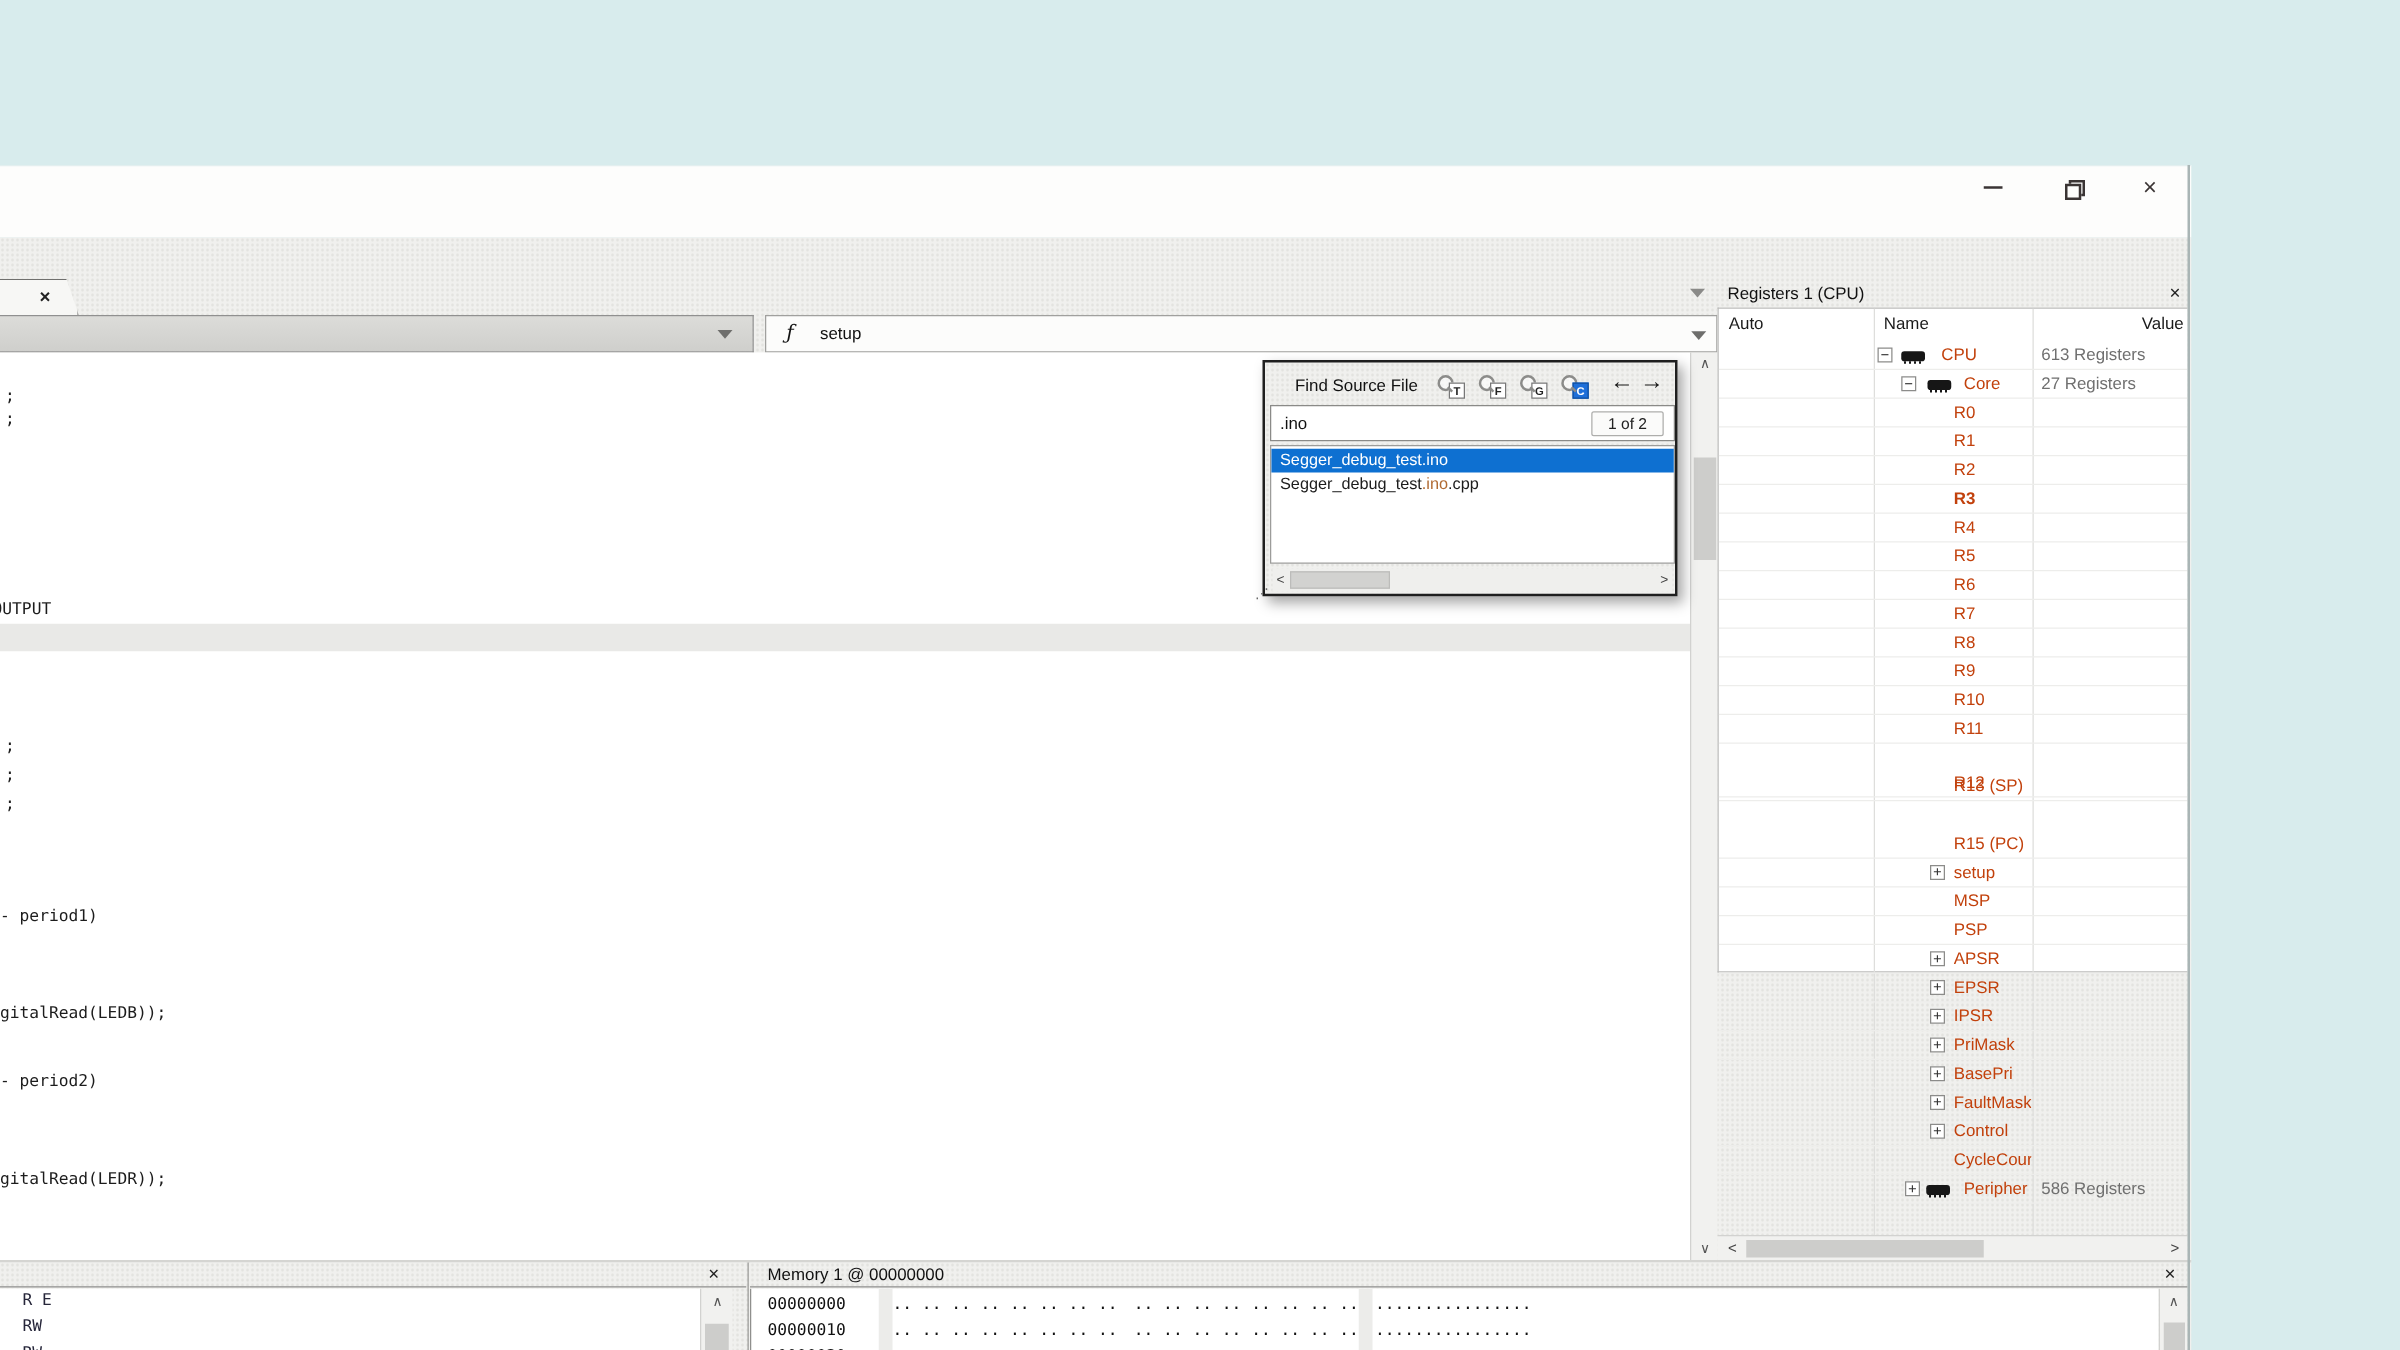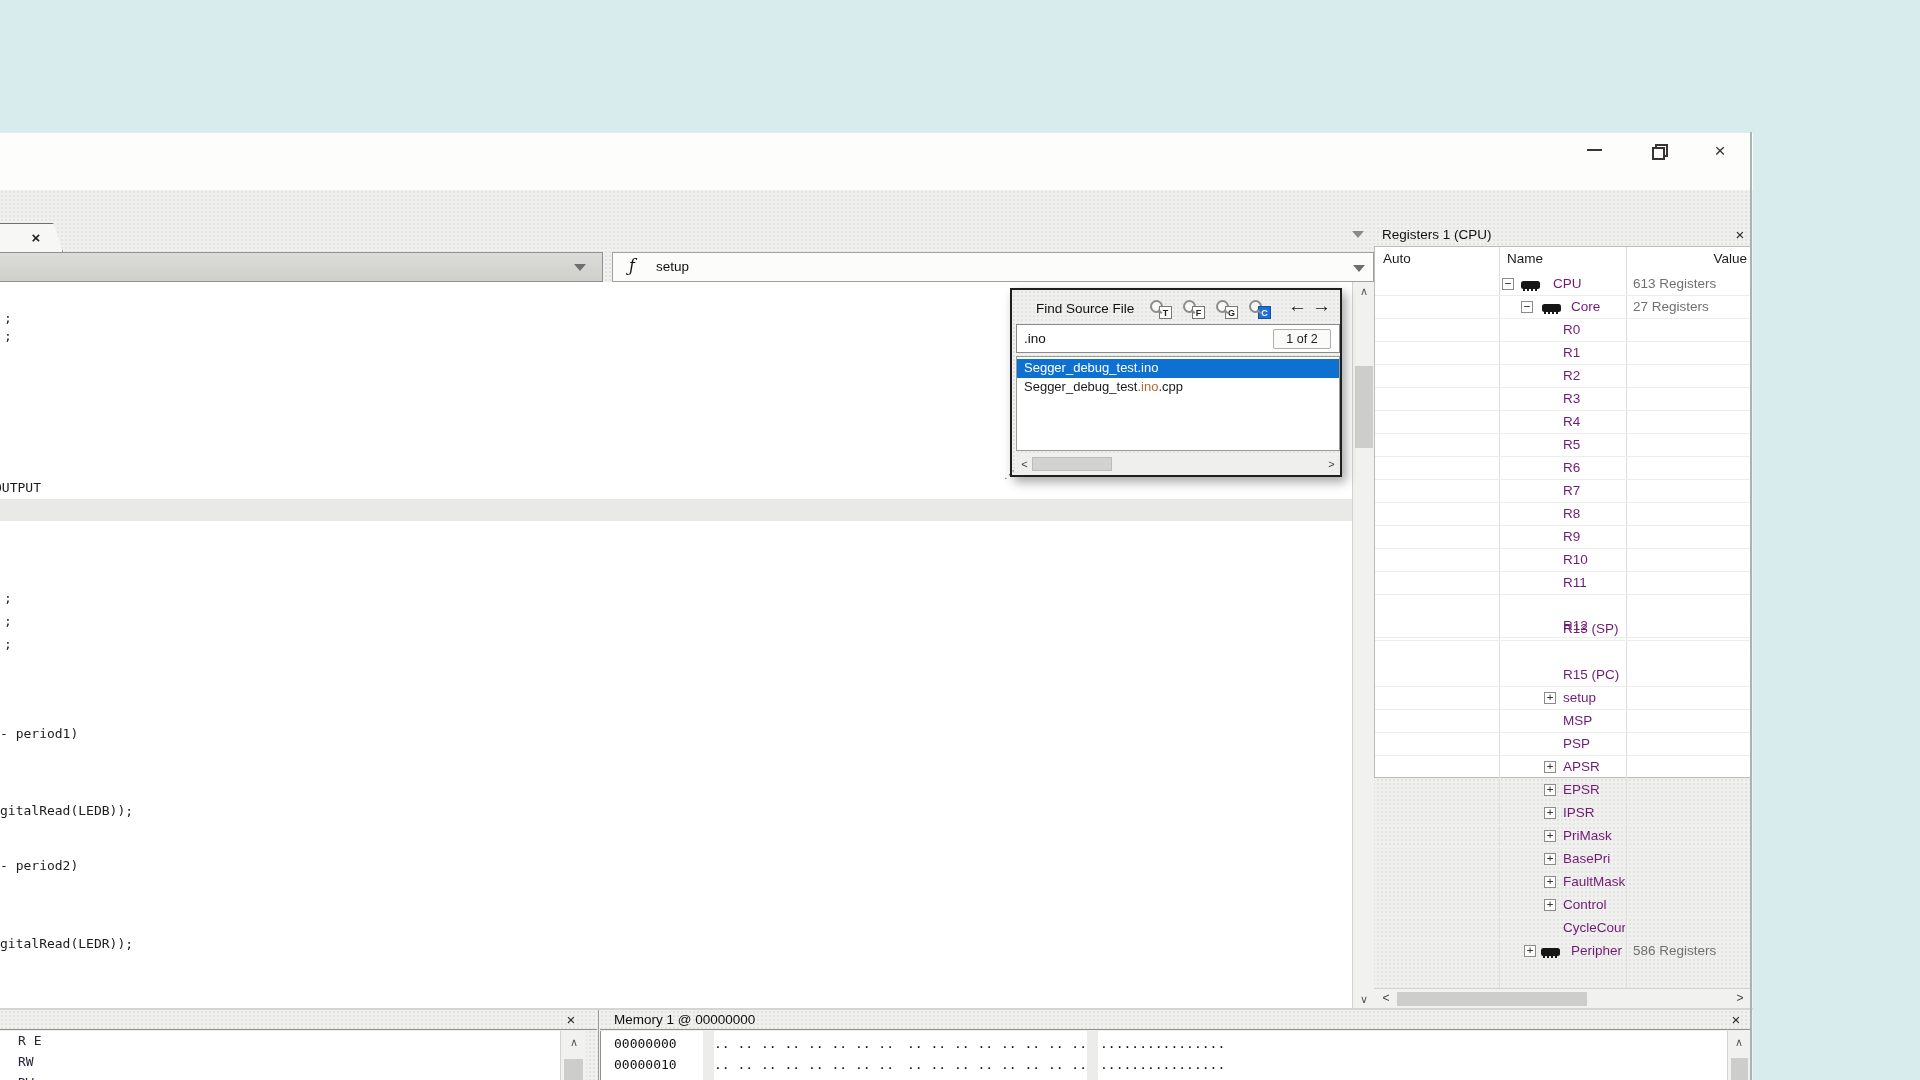--- a/index.html
+++ b/index.html
@@ -58,7 +58,7 @@
   .exp { position:absolute; top:5px; width:12px; height:12px; background:#fff; border:1px solid #8c8c8a; font-size:11px; line-height:10px; text-align:center; color:#333; font-family:"DejaVu Sans Mono", monospace; }
   .chip { position:absolute; top:8px; width:19px; height:8px; background:#161616; border-radius:2.5px; }
   .chip::after { content:""; position:absolute; left:2px; bottom:-2px; width:15px; height:2px; background:repeating-linear-gradient(90deg,#161616 0 2px,transparent 2px 4px); }
-  .rname { position:absolute; top:3px; font-size:13.5px; color:#701a75; white-space:nowrap; overflow:hidden; }
+  .rname { position:absolute; top:3px; font-size:13.5px; color:#c2410c; white-space:nowrap; overflow:hidden; }
   .rvalue { position:absolute; left:258px; top:3px; width:110px; font-size:13.5px; color:#707070; white-space:nowrap; }
   .l1 .exp { left:127px; } .l1 .chip { left:146px; } .l1 .rname { left:178px; max-width:72px; }
   .l2 .exp { left:146px; } .l2 .chip { left:167px; } .l2 .rname { left:196px; max-width:54px; }

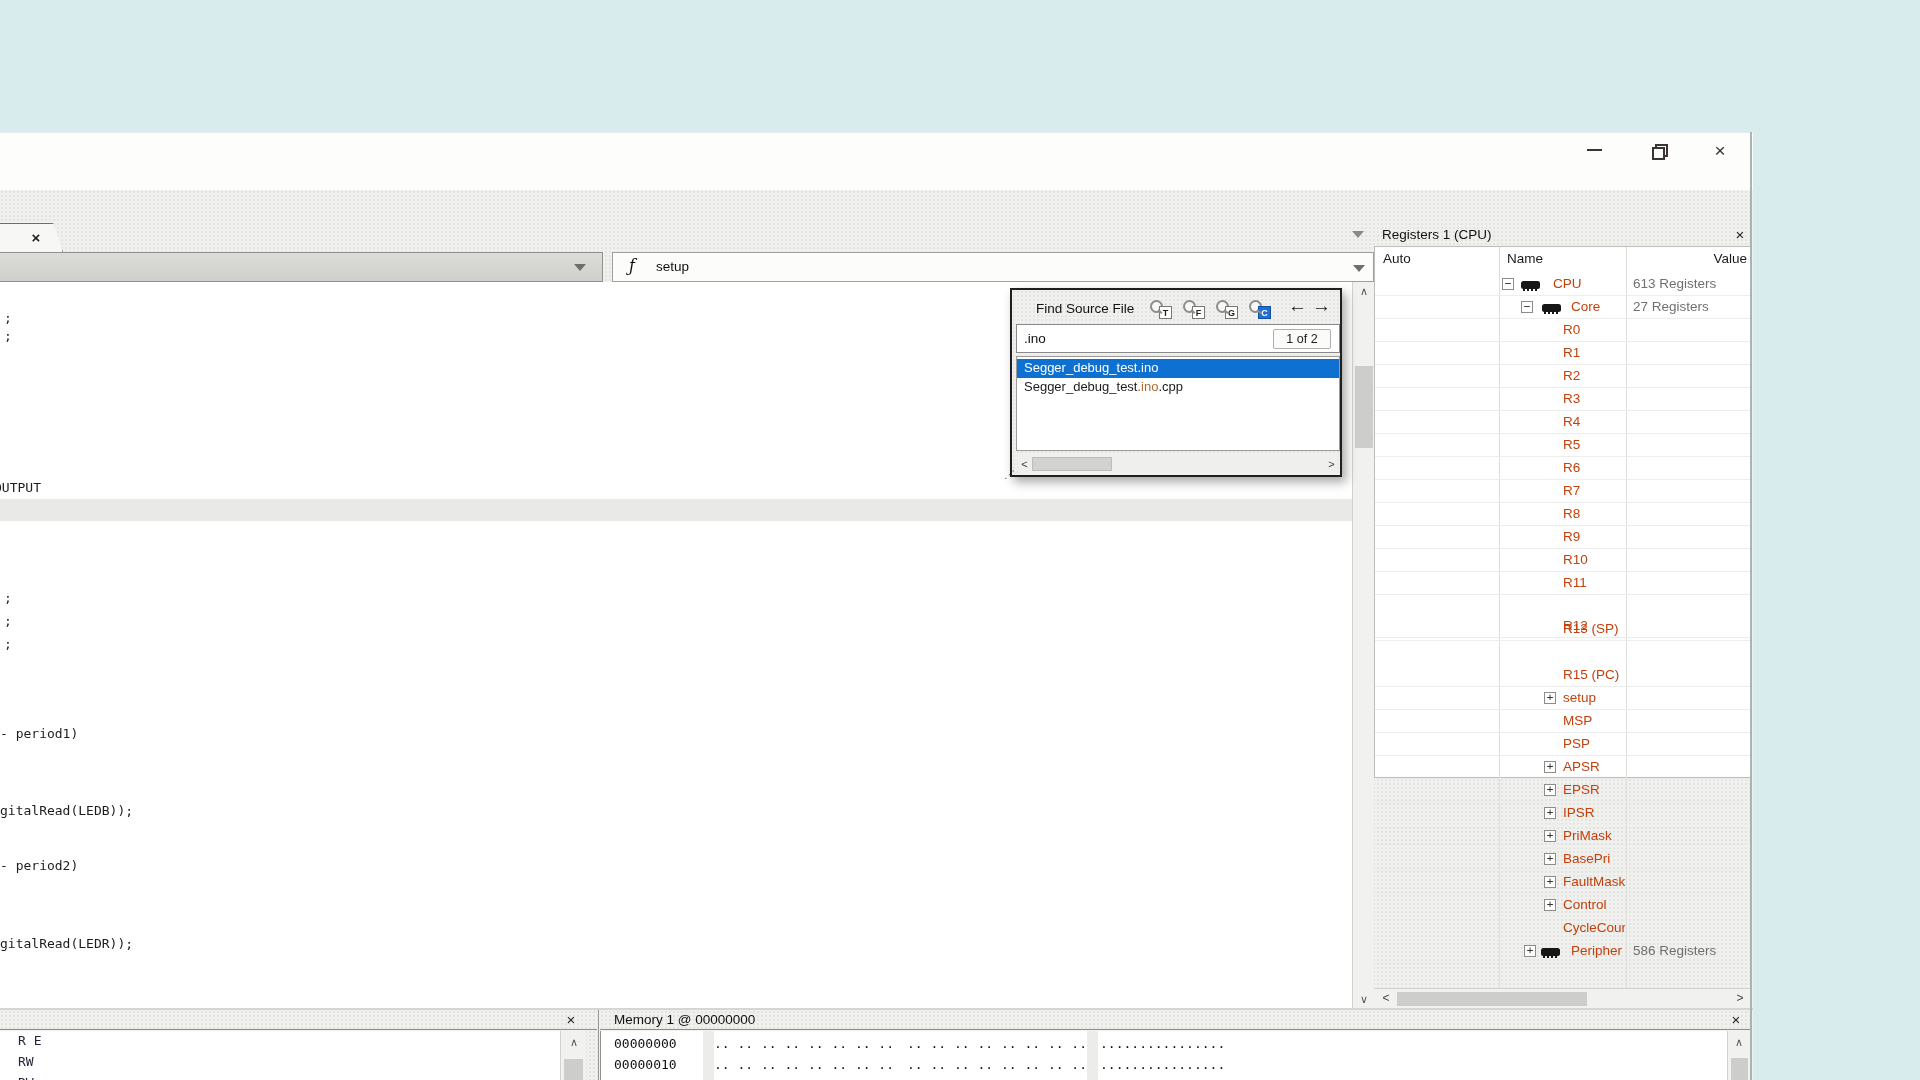--- a/index.html
+++ b/index.html
@@ -198,7 +198,7 @@
     <span class="rname">R2</span>
     <span class="rvalue"></span>
   </div>
-        <div class="reg-row l3" style="top: 141px;">
+        <div class="reg-row l3" style="top: 141px; font-weight: bold;">
 
     <span class="rname">R3</span>
     <span class="rvalue"></span>

